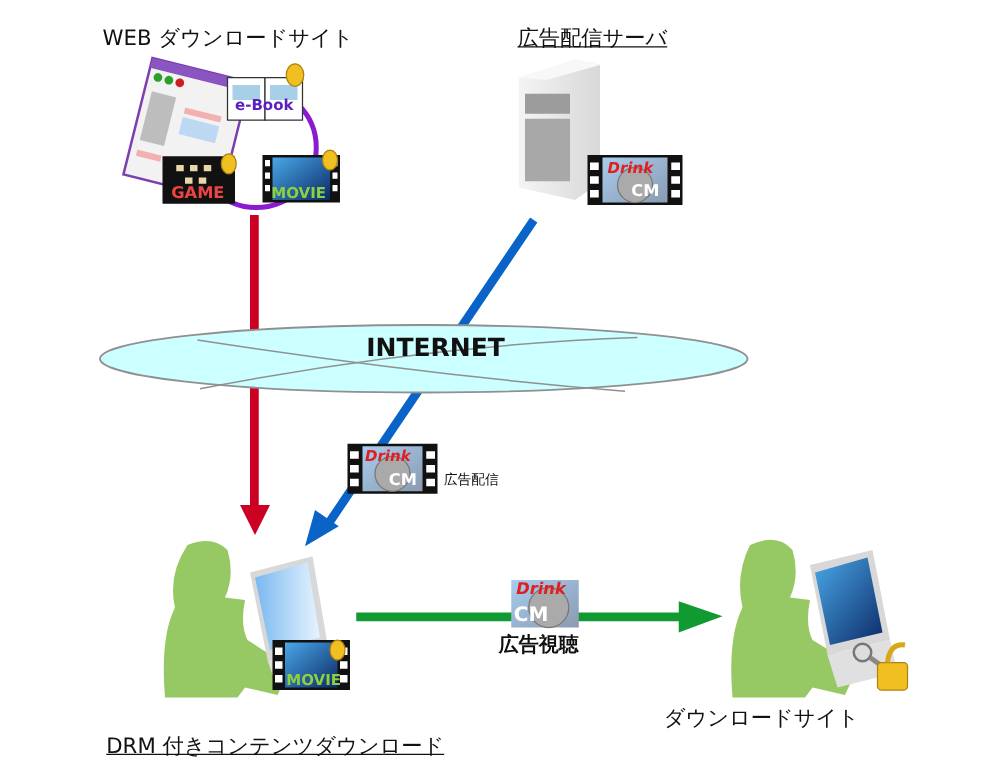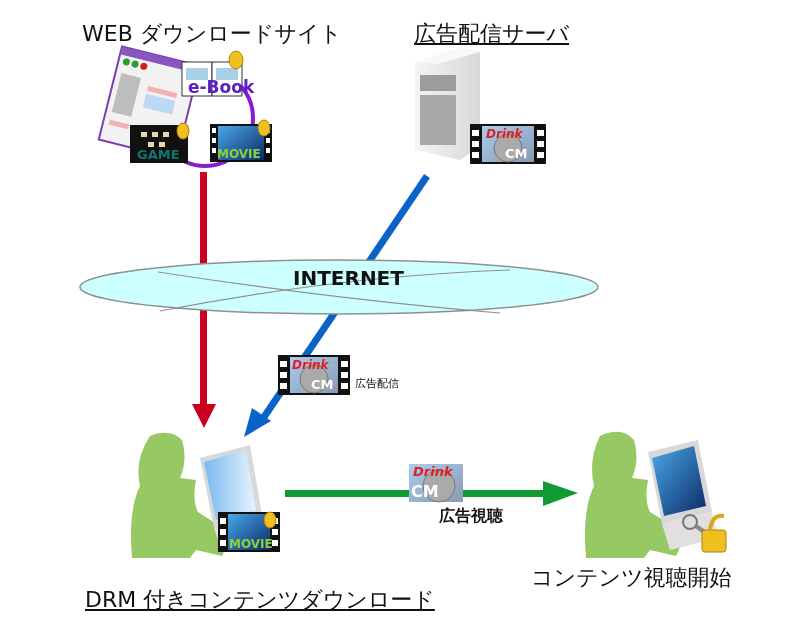--- a/index.html
+++ b/index.html
@@ -5,7 +5,7 @@
   html, body { margin:0; padding:0; background:#ffffff; }
   body { width:800px; height:621px; position:relative; overflow:hidden;
          font-family:"DejaVu Sans","Liberation Sans",sans-serif; }
-  .lbl { position:absolute; font-size:22px; color:#111; white-space:nowrap; }
+  .lbl { position:absolute; font-size:17px; color:#111; white-space:nowrap; }
   .lbl-bold { font-weight:bold; }
   svg { position:absolute; left:0; top:0; }
 </style>

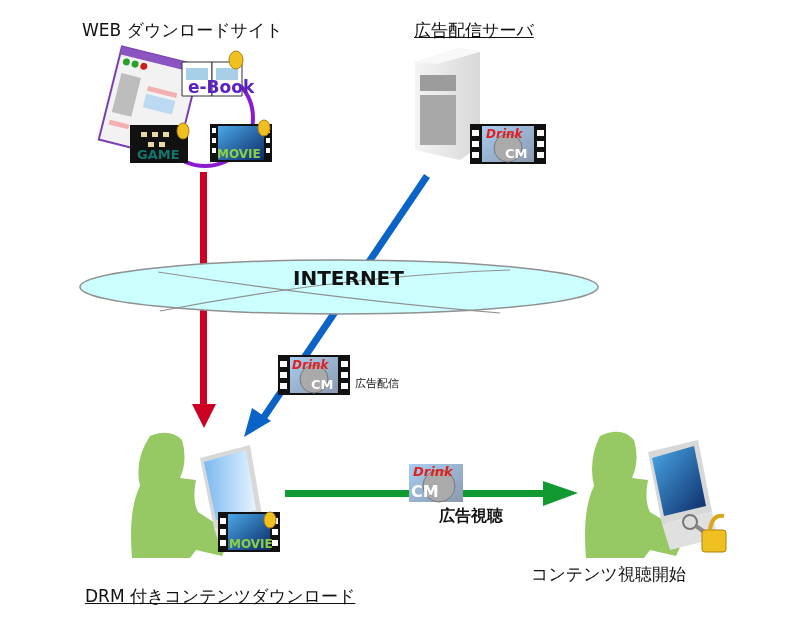--- a/index.html
+++ b/index.html
@@ -179,7 +179,7 @@
 <div class="lbl" style="left:85px;top:585px;text-decoration:underline;">DRM 付きコンテンツダウンロード</div>
 <div class="lbl" style="left:531px;top:563px;">コンテンツ視聴開始</div>
 
-<div class="lbl lbl-bold" style="left:188px;top:77px;font-size:17px;color:#5a20c0;">e-Book</div>
+<div class="lbl lbl-bold" style="left:188px;top:77px;font-size:12px;color:#5a20c0;">e-Book</div>
 <div class="lbl lbl-bold" style="left:137px;top:147px;font-size:13px;color:#0f766e;">GAME</div>
 <div class="lbl lbl-bold" style="left:217px;top:147px;font-size:12px;color:#8cd040;">MOVIE</div>
 <div class="lbl lbl-bold" style="left:229px;top:537px;font-size:12px;color:#8cd040;">MOVIE</div>

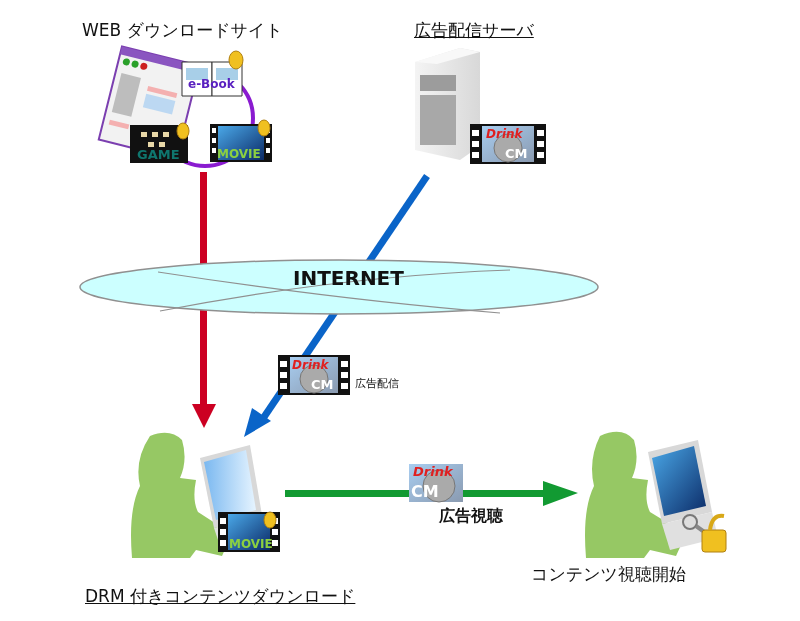--- a/index.html
+++ b/index.html
@@ -180,7 +180,7 @@
 <div class="lbl" style="left:531px;top:563px;">コンテンツ視聴開始</div>
 
 <div class="lbl lbl-bold" style="left:188px;top:77px;font-size:12px;color:#5a20c0;">e-Book</div>
-<div class="lbl lbl-bold" style="left:137px;top:147px;font-size:13px;color:#0f766e;">GAME</div>
+<div class="lbl lbl-bold" style="left:137px;top:147px;font-size:13px;color:#ef4444;">GAME</div>
 <div class="lbl lbl-bold" style="left:217px;top:147px;font-size:12px;color:#8cd040;">MOVIE</div>
 <div class="lbl lbl-bold" style="left:229px;top:537px;font-size:12px;color:#8cd040;">MOVIE</div>
 

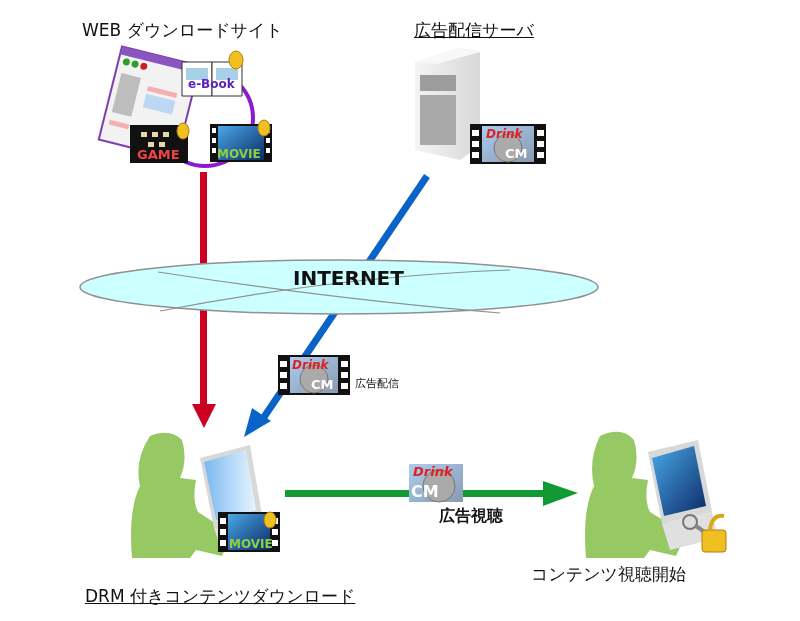--- a/index.html
+++ b/index.html
@@ -175,7 +175,7 @@
 <div class="lbl" style="left:414px;top:19px;text-decoration:underline;">広告配信サーバ</div>
 <div class="lbl lbl-bold" style="left:293px;top:266px;font-size:20px;">INTERNET</div>
 <div class="lbl" style="left:355px;top:376px;font-size:11px;">広告配信</div>
-<div class="lbl lbl-bold" style="left:399px;top:506px;font-size:16px;margin-left:40px;">広告視聴</div>
+<div class="lbl lbl-bold" style="left:399px;top:506px;font-size:16px;">広告視聴</div>
 <div class="lbl" style="left:85px;top:585px;text-decoration:underline;">DRM 付きコンテンツダウンロード</div>
 <div class="lbl" style="left:531px;top:563px;">コンテンツ視聴開始</div>
 

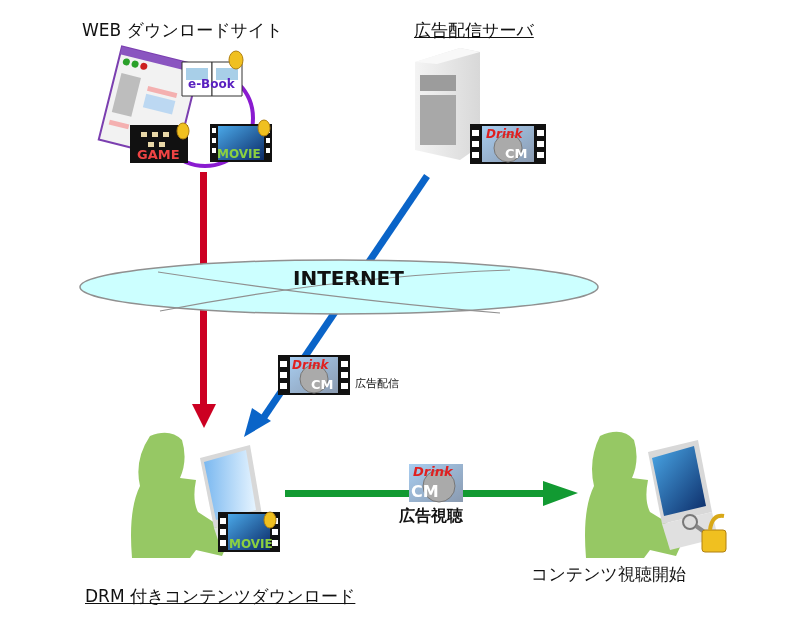--- a/index.html
+++ b/index.html
@@ -177,7 +177,7 @@
 <div class="lbl" style="left:355px;top:376px;font-size:11px;">広告配信</div>
 <div class="lbl lbl-bold" style="left:399px;top:506px;font-size:16px;">広告視聴</div>
 <div class="lbl" style="left:85px;top:585px;text-decoration:underline;">DRM 付きコンテンツダウンロード</div>
-<div class="lbl" style="left:531px;top:563px;">コンテンツ視聴開始</div>
+<div class="lbl" style="left:531px;top:563px;">ダウンロードサイト</div>
 
 <div class="lbl lbl-bold" style="left:188px;top:77px;font-size:12px;color:#5a20c0;">e-Book</div>
 <div class="lbl lbl-bold" style="left:137px;top:147px;font-size:13px;color:#ef4444;">GAME</div>

